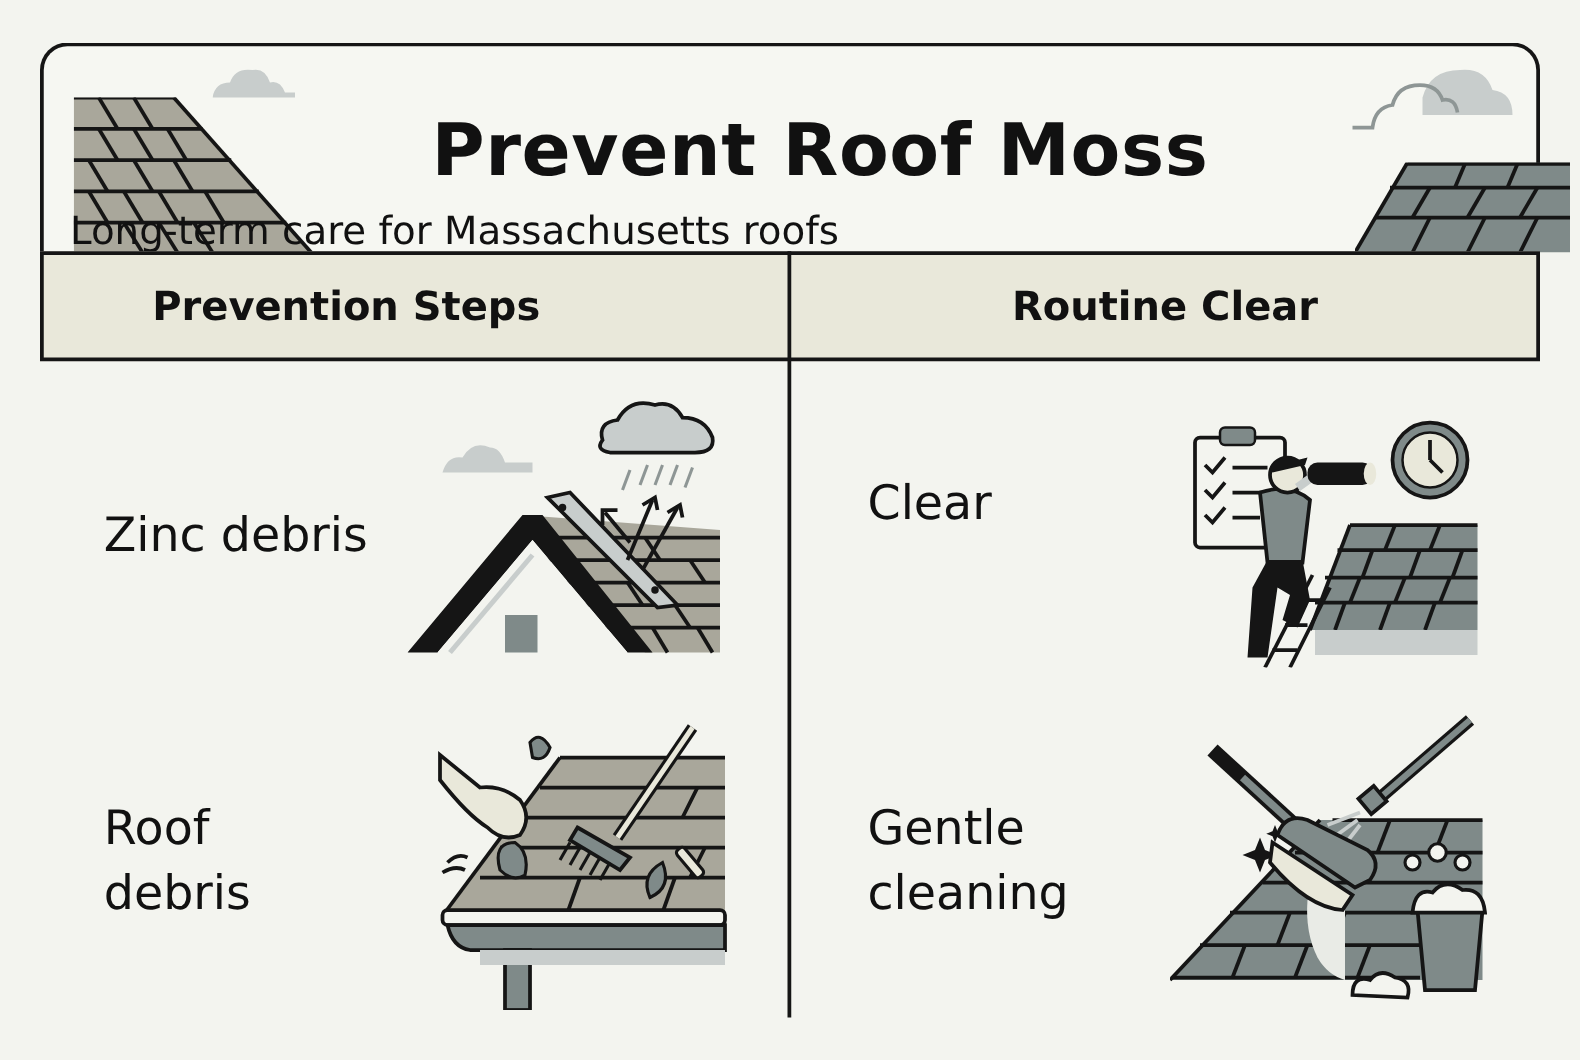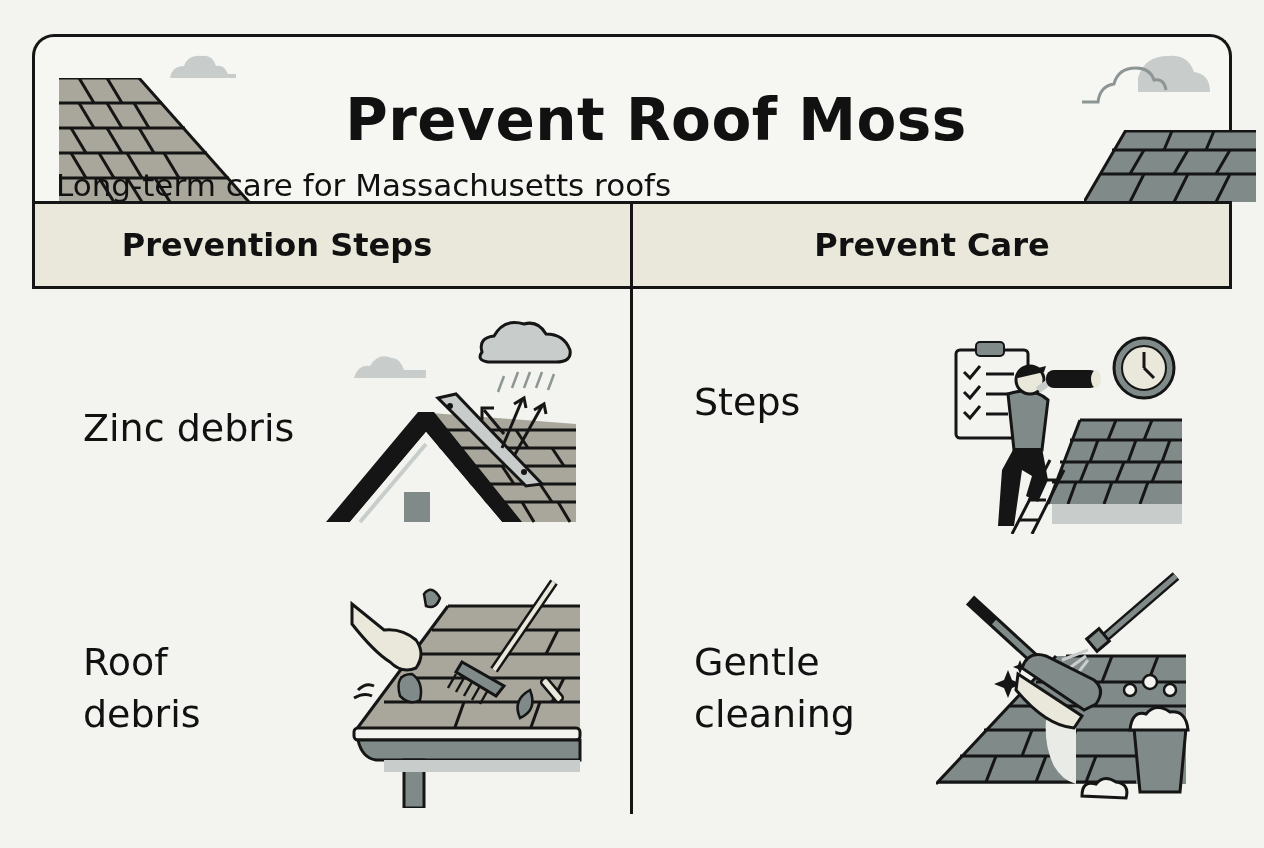--- a/index.html
+++ b/index.html
@@ -111,7 +111,7 @@
 
 <div class="col-head-row">
   <div class="col-head left">Prevention Steps</div>
-  <div class="col-head right">Prevent Care</div>
+  <div class="col-head right">Routine Clear</div>
 </div>
 <div class="vdivider"></div>
 

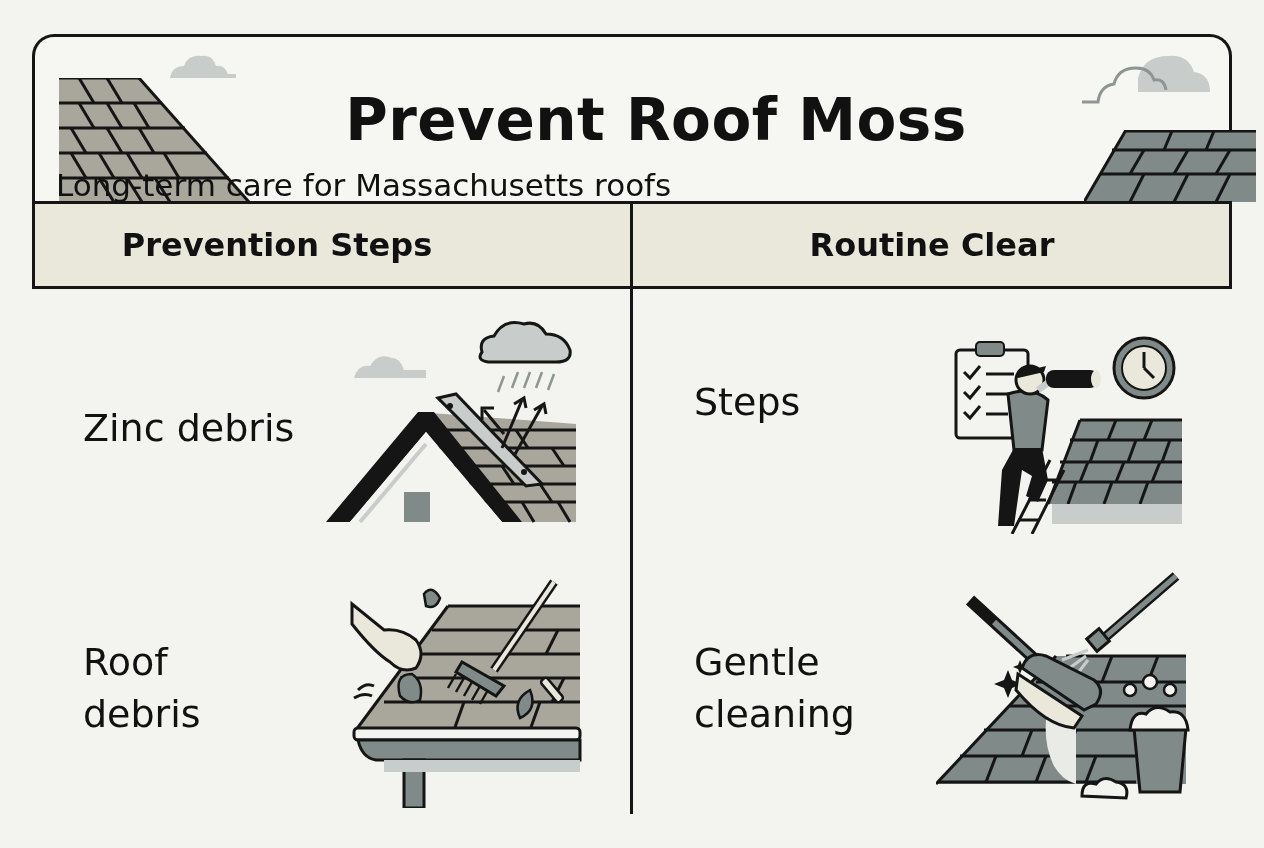--- a/index.html
+++ b/index.html
@@ -213,7 +213,7 @@
 </svg>
 
 <div class="item-label" style="left:694px;top:376px">
-  <div>Steps</div>
+  <div>Clear</div>
 </div>
 <svg class="illus" style="left:952px;top:330px" width="236" height="204" viewBox="0 0 236 204">
 

